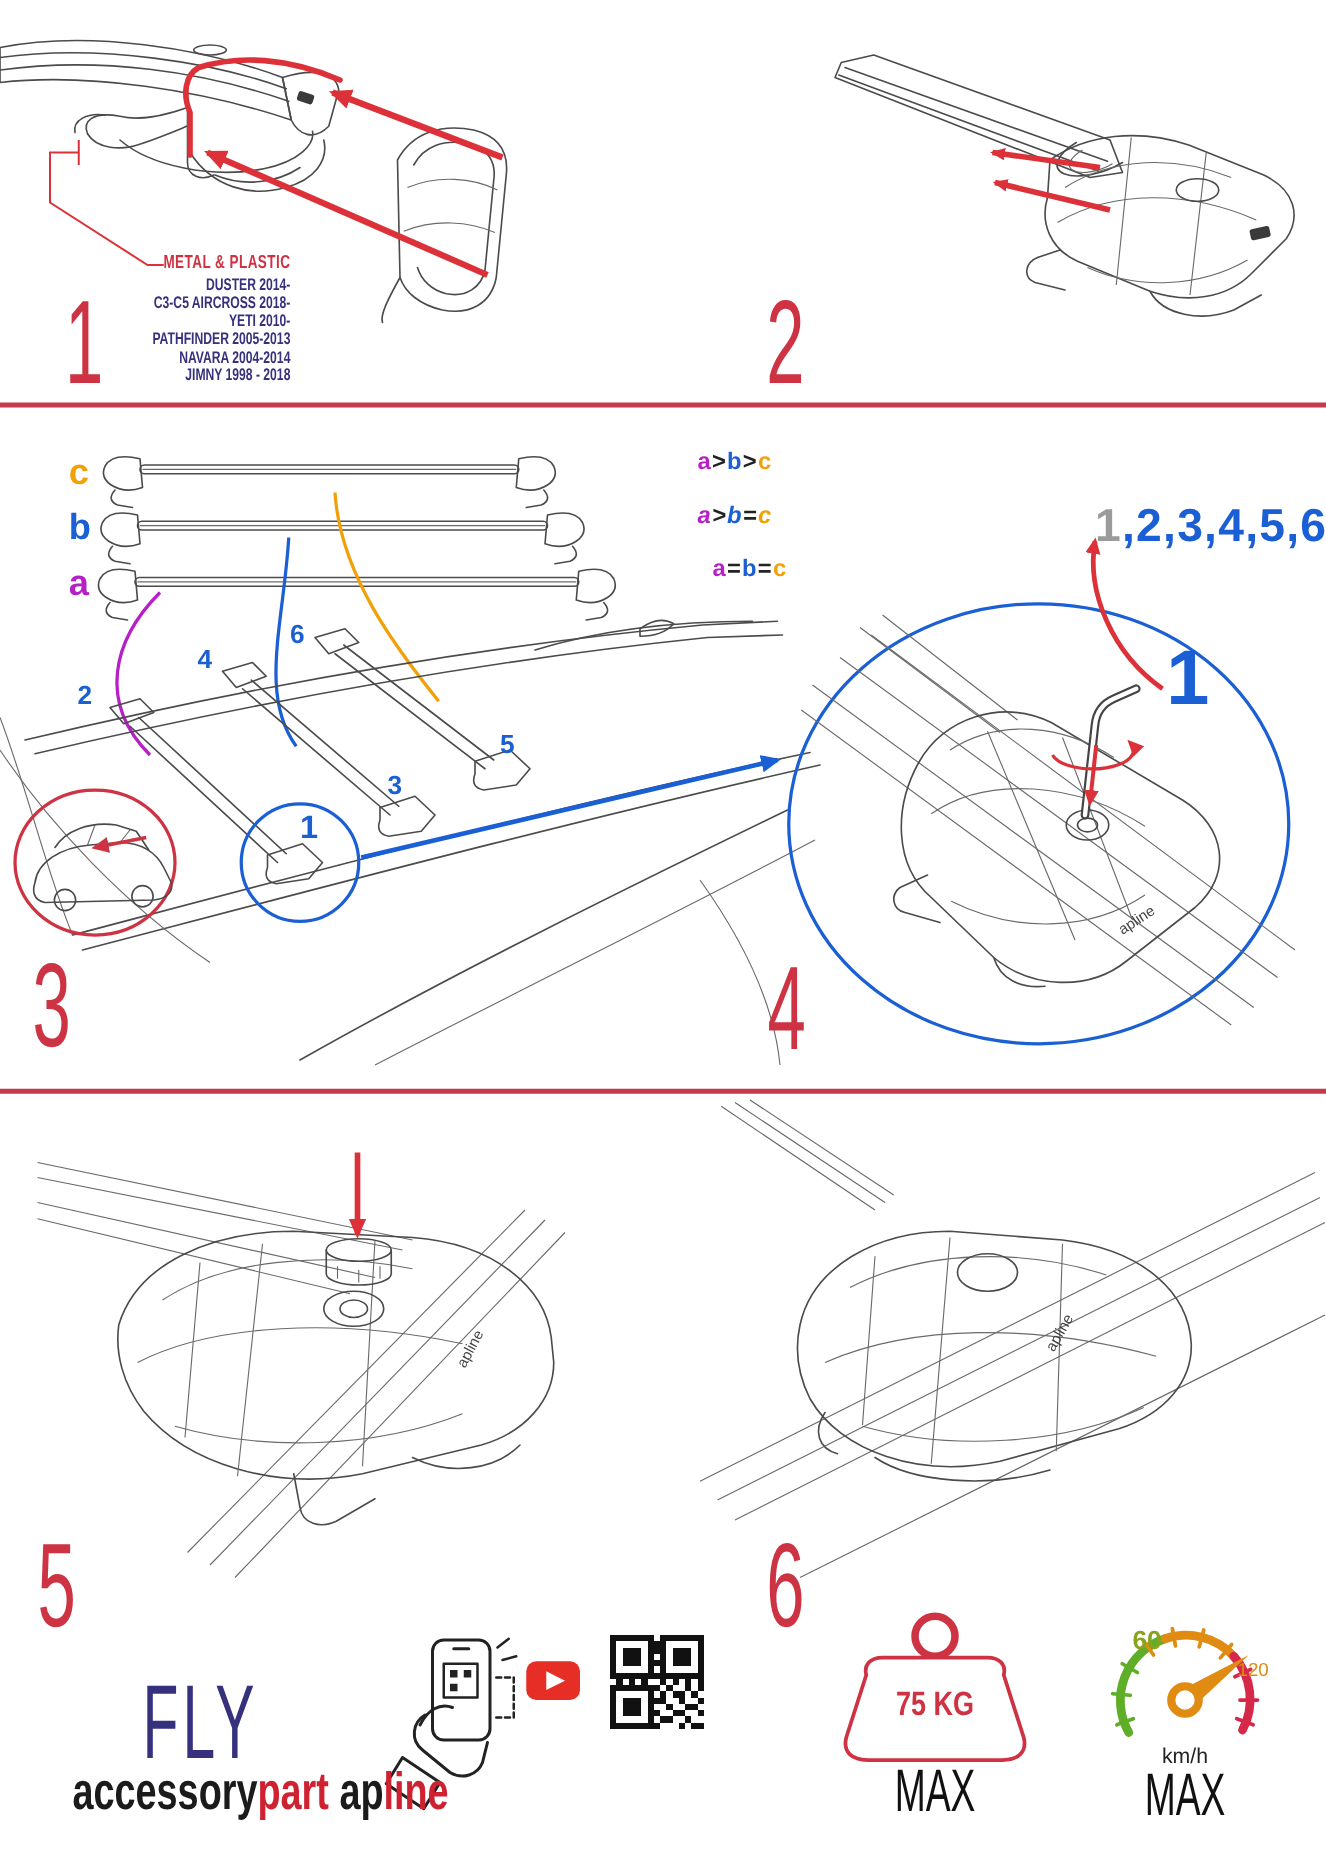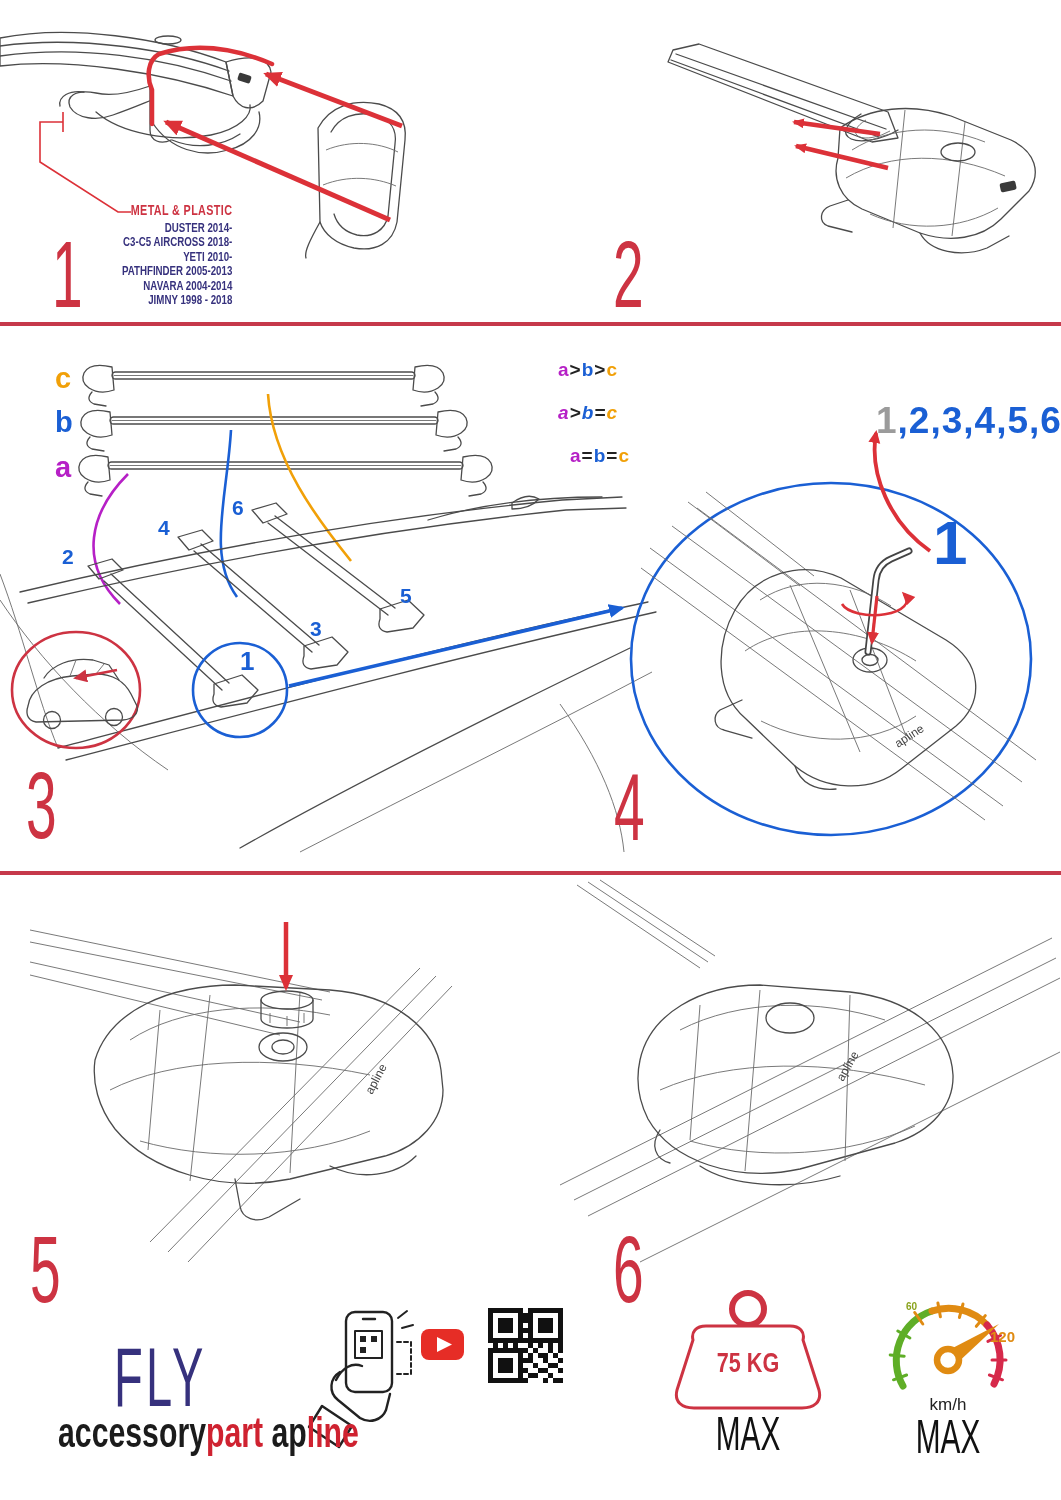--- a/index.html
+++ b/index.html
@@ -32,7 +32,7 @@
   .max{position:absolute;font-size:48px;font-weight:400;color:#111;transform:scaleX(.62);
        transform-origin:center top;text-align:center;line-height:1;}
   .kmh{position:absolute;font-size:17px;color:#222;text-align:center;}
-  .spd60{position:absolute;font-size:10px;font-weight:700;color:#8aa31e;}
+  .spd60{position:absolute;font-size:21px;font-weight:700;color:#8aa31e;}
   .spd120{position:absolute;font-size:15px;font-weight:700;color:#e08b12;}
 </style>
 </head>

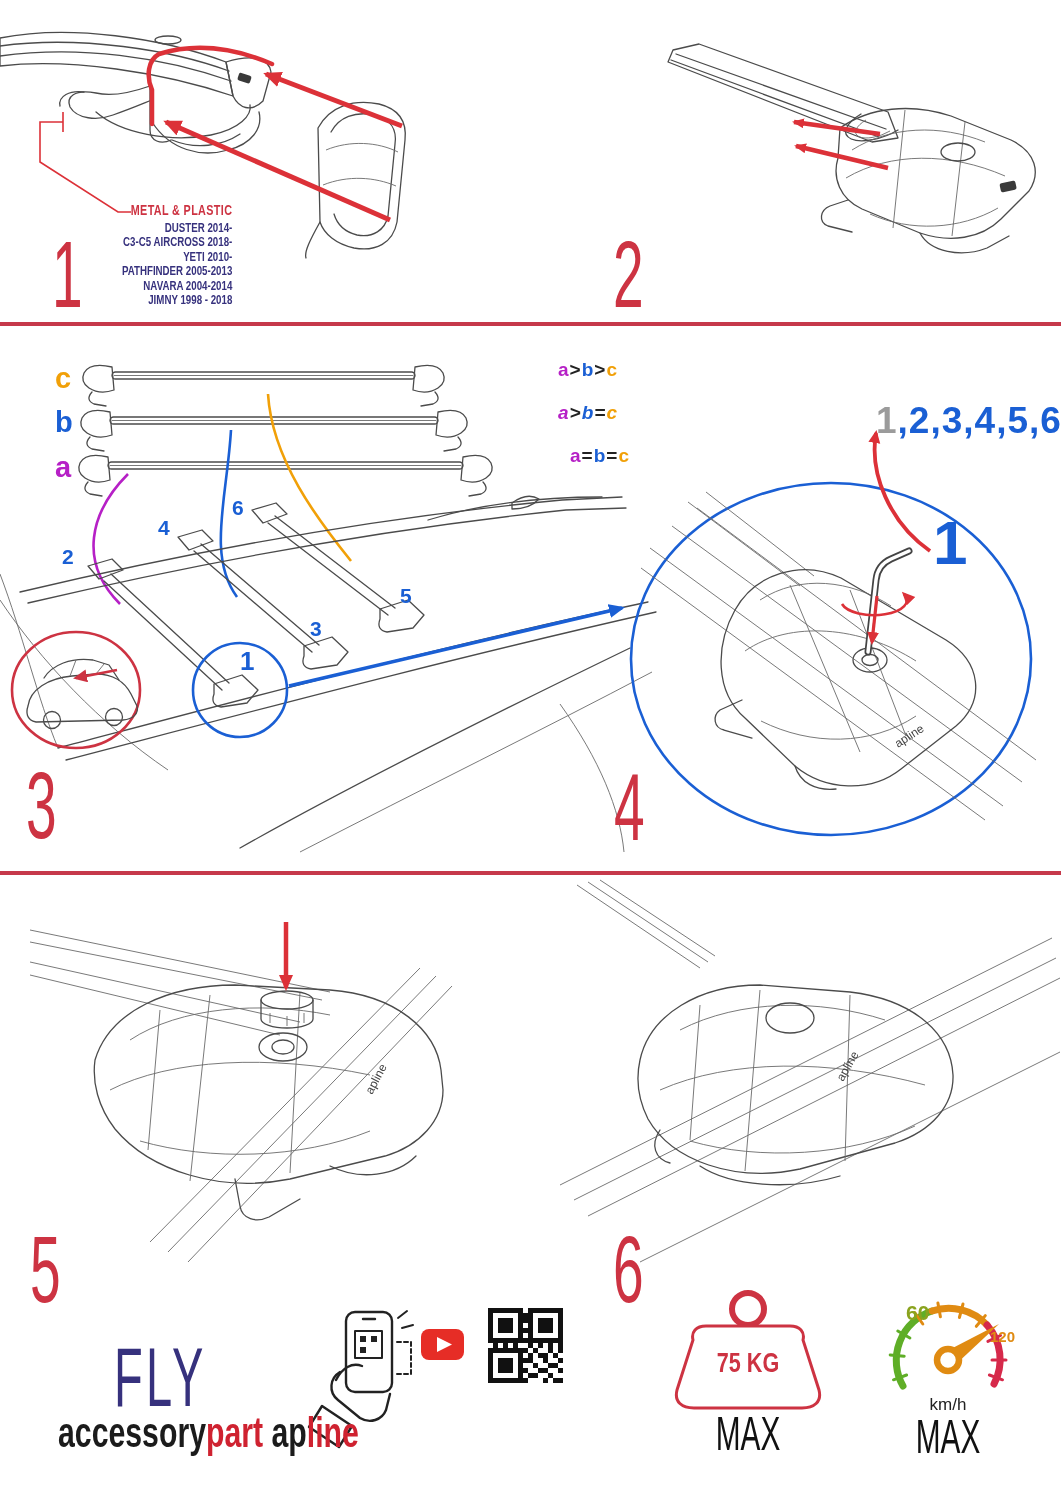--- a/index.html
+++ b/index.html
@@ -33,7 +33,7 @@
        transform-origin:center top;text-align:center;line-height:1;}
   .kmh{position:absolute;font-size:17px;color:#222;text-align:center;}
   .spd60{position:absolute;font-size:21px;font-weight:700;color:#8aa31e;}
-  .spd120{position:absolute;font-size:15px;font-weight:700;color:#e08b12;}
+  .spd120{position:absolute;font-size:15px;font-weight:400;color:#e08b12;}
 </style>
 </head>
 <body>

